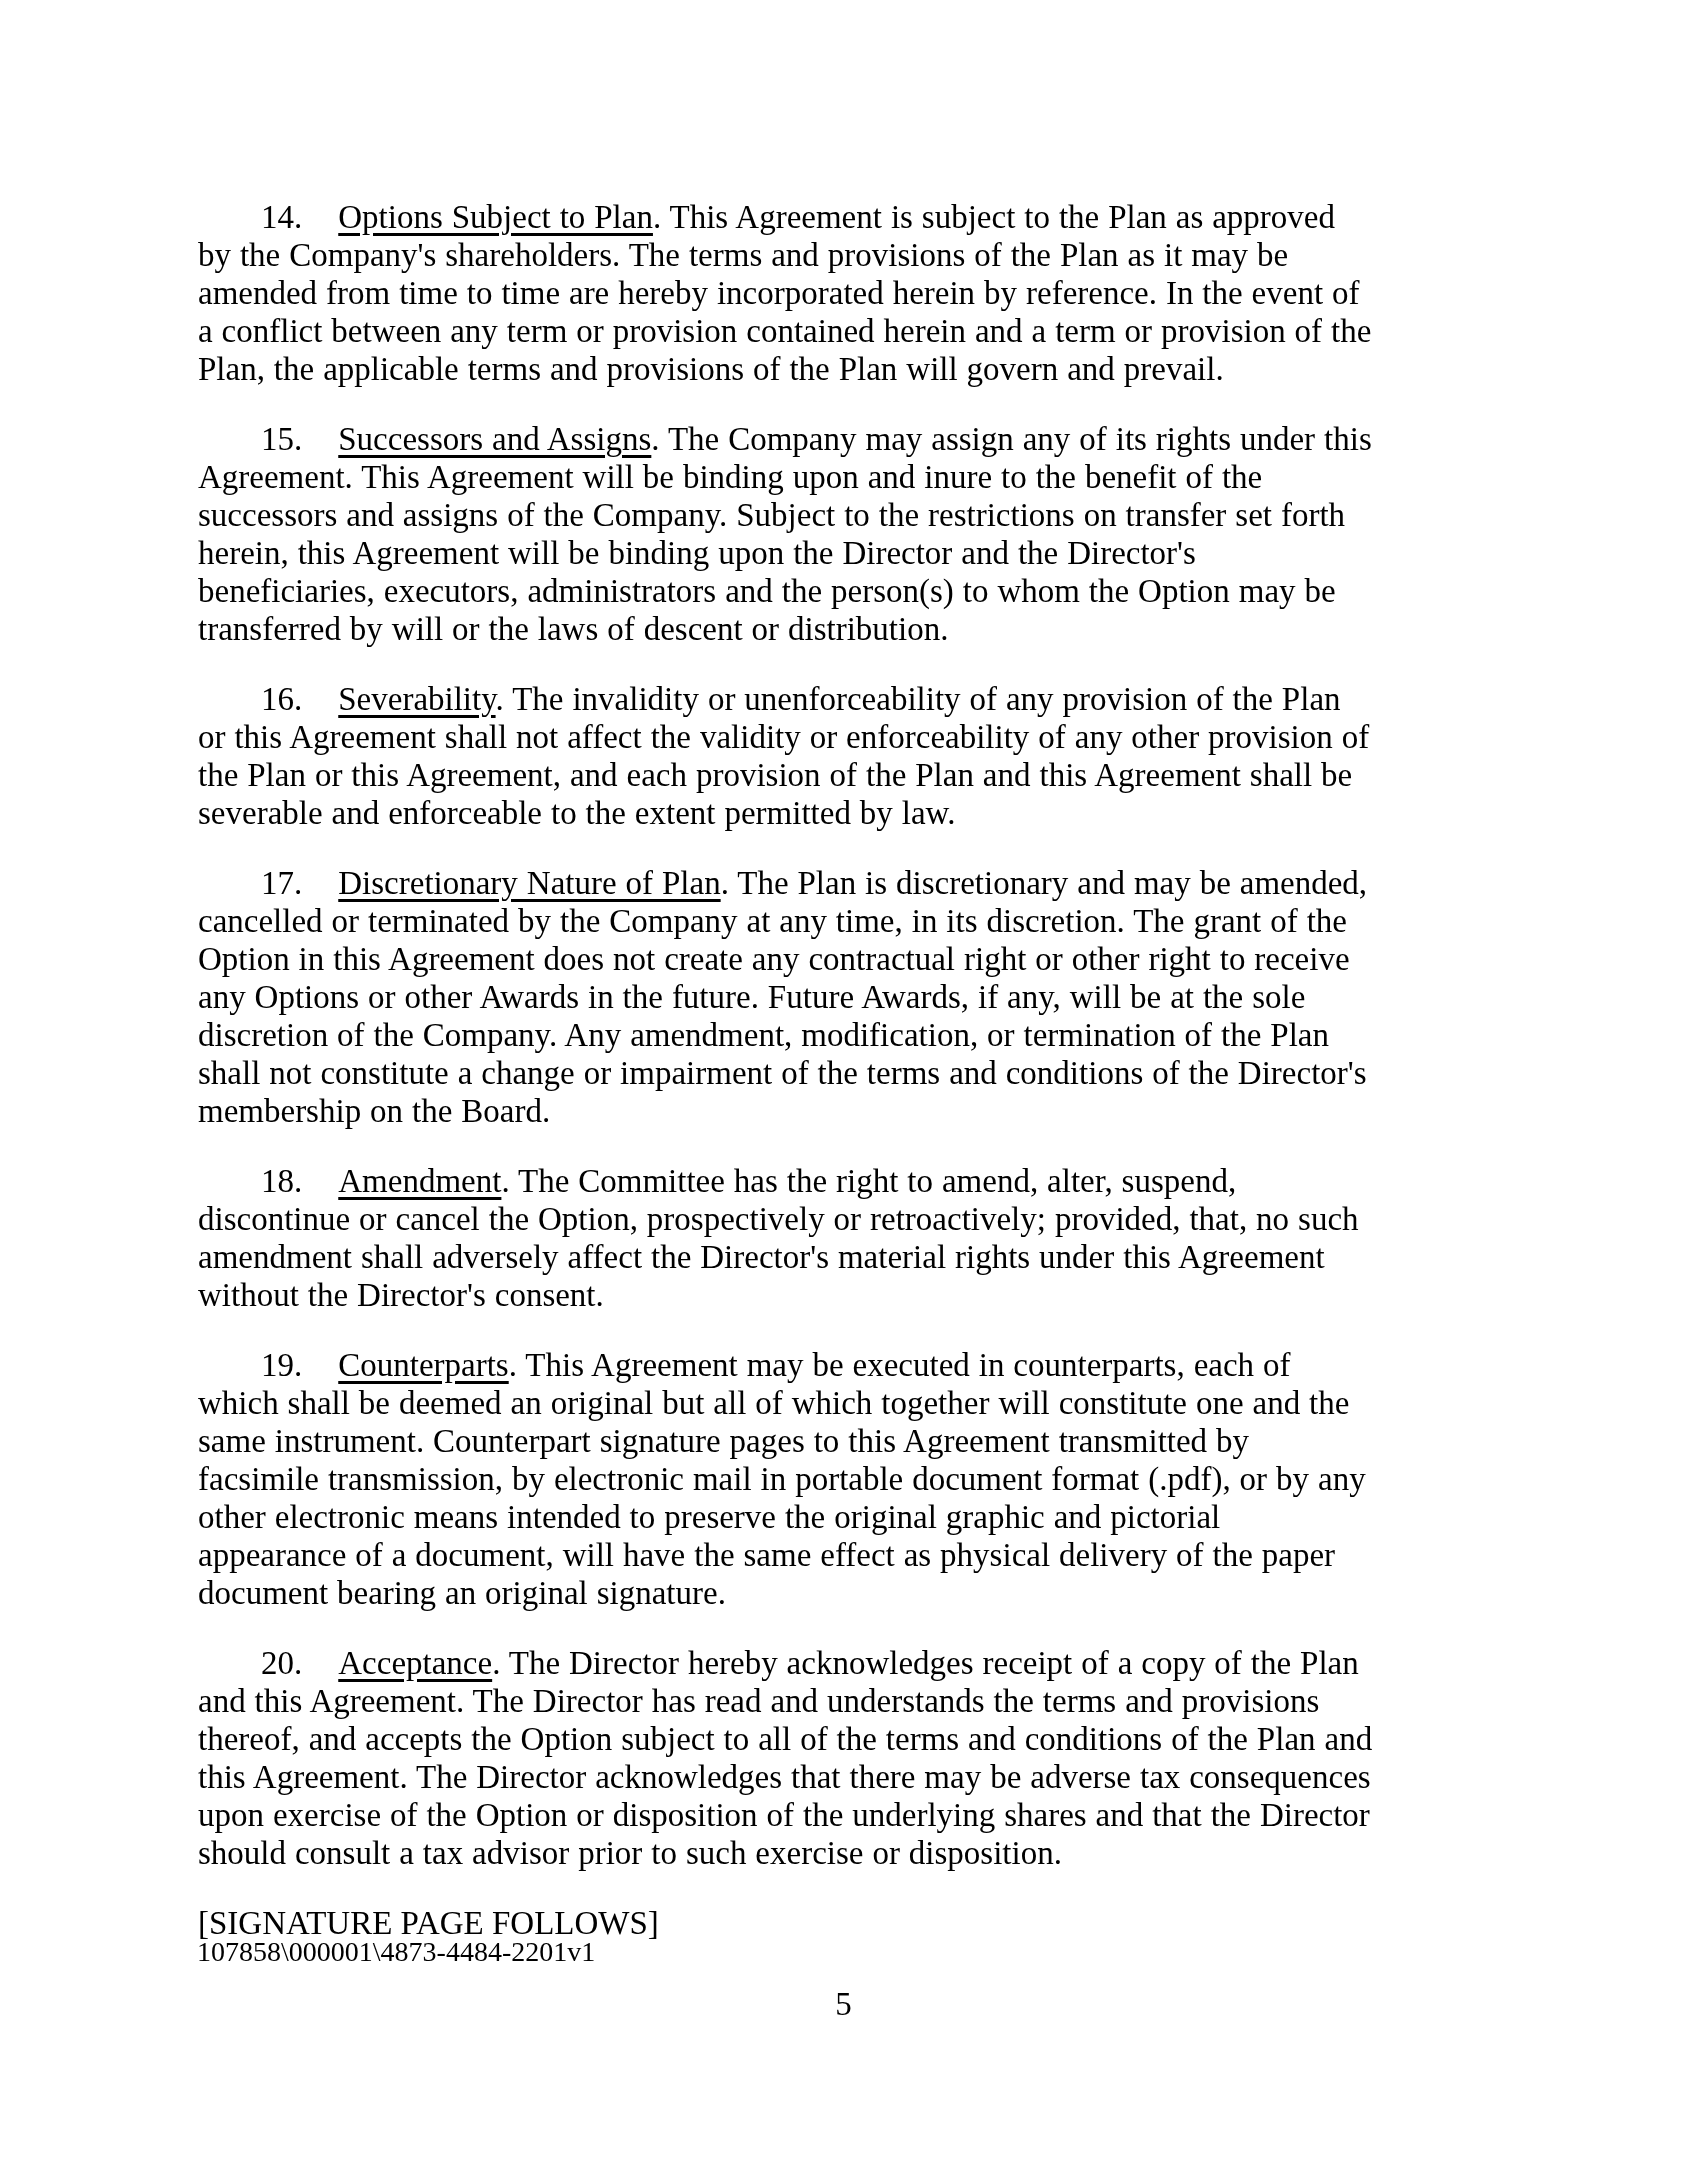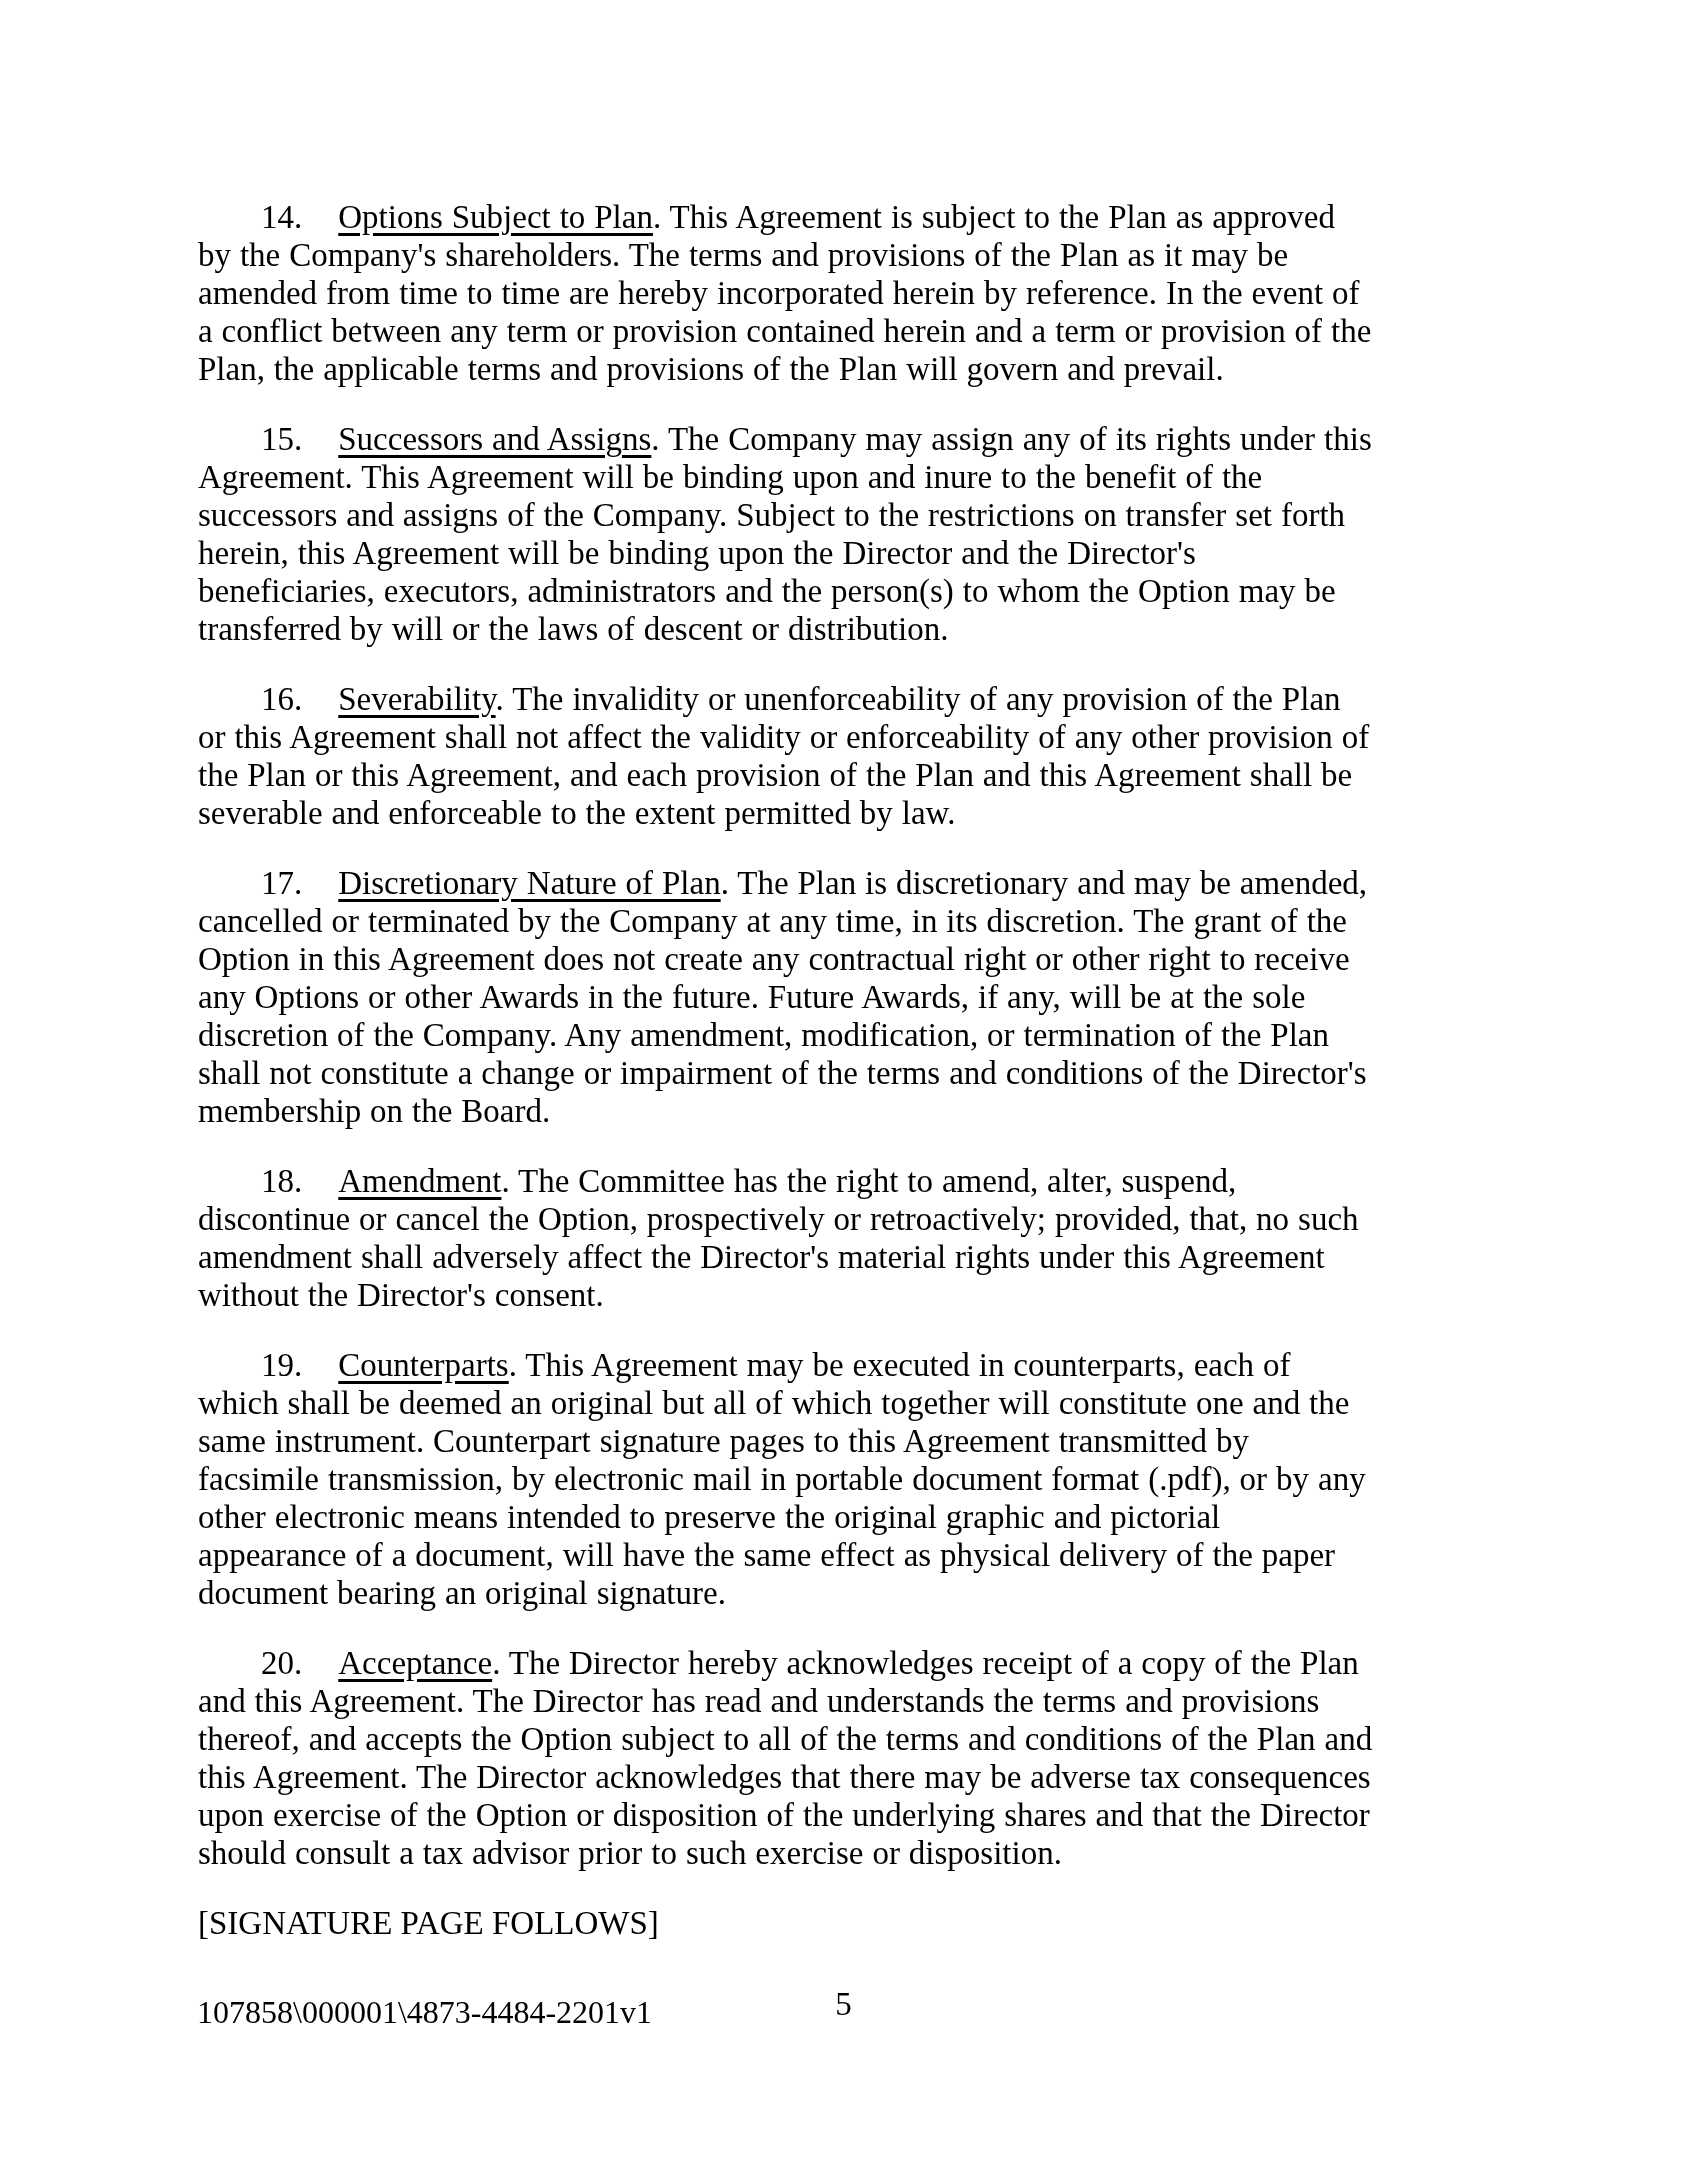--- a/index.html
+++ b/index.html
@@ -54,9 +54,9 @@
   }
   .doc-id {
     position: absolute;
-    top: 1996px;
+    top: 1936px;
     left: 197px;
-    font-size: 32px;
+    font-size: 28px;
     line-height: 32px;
   }
 </style>

